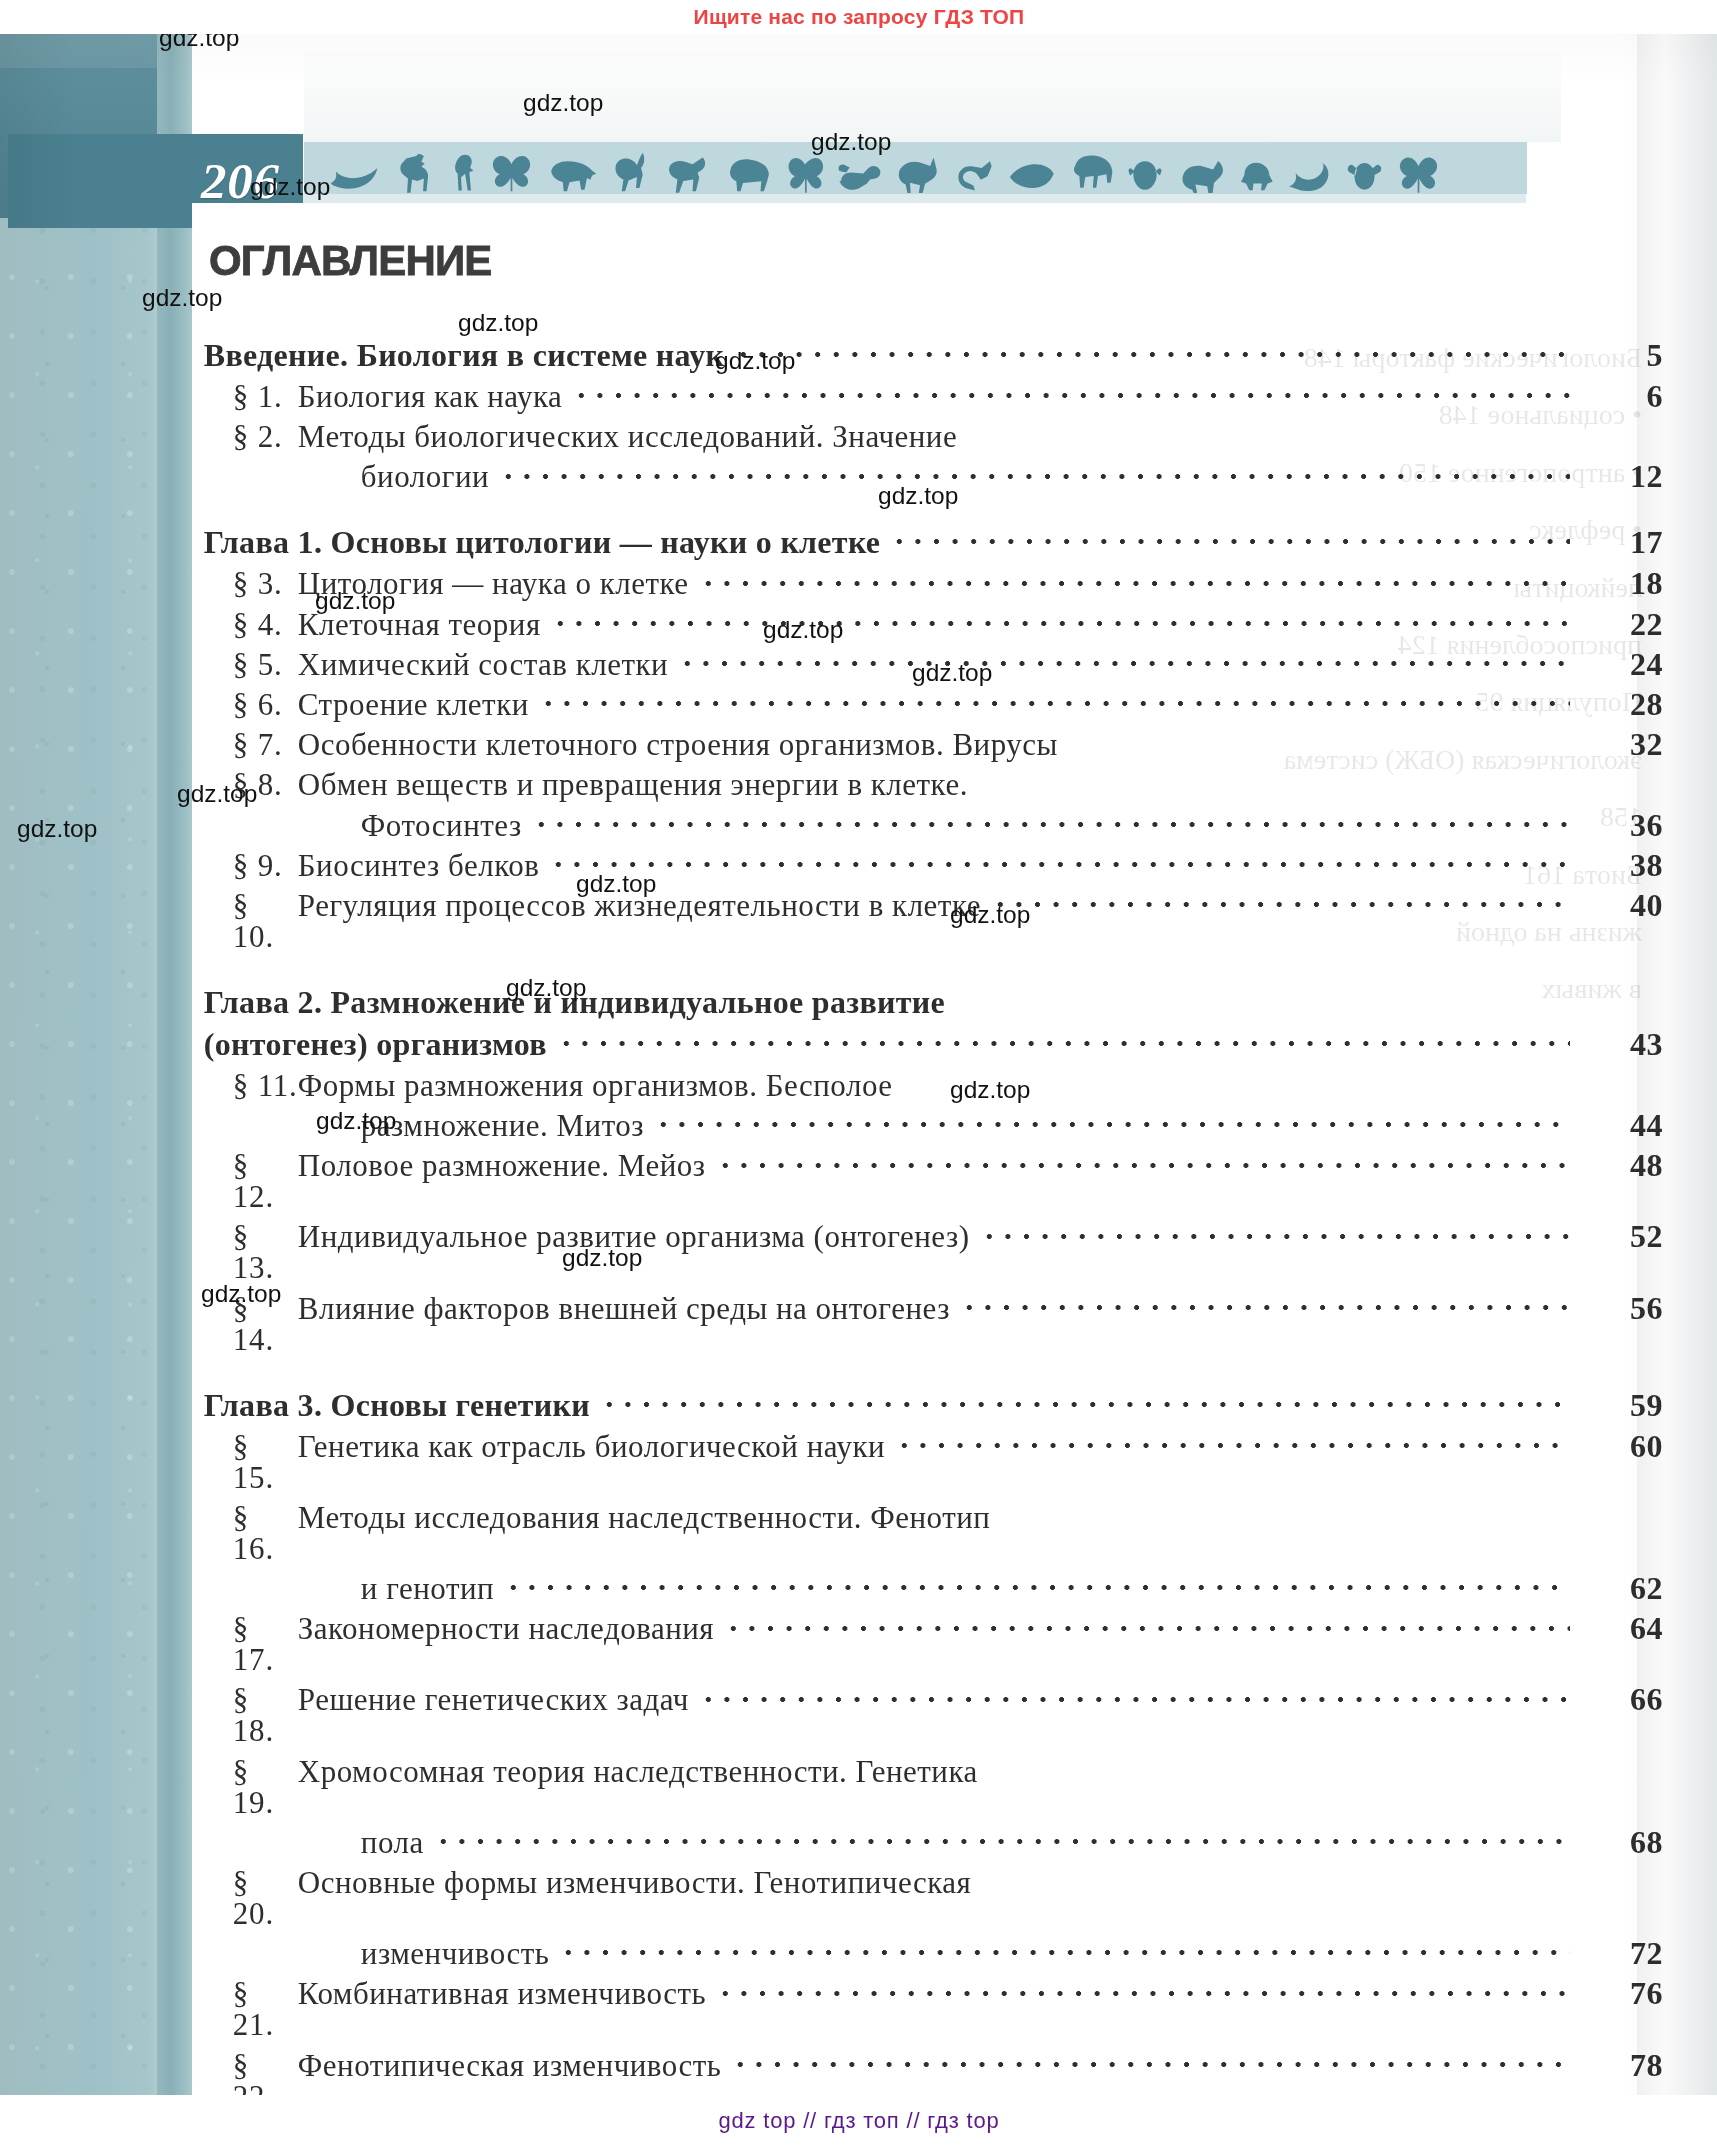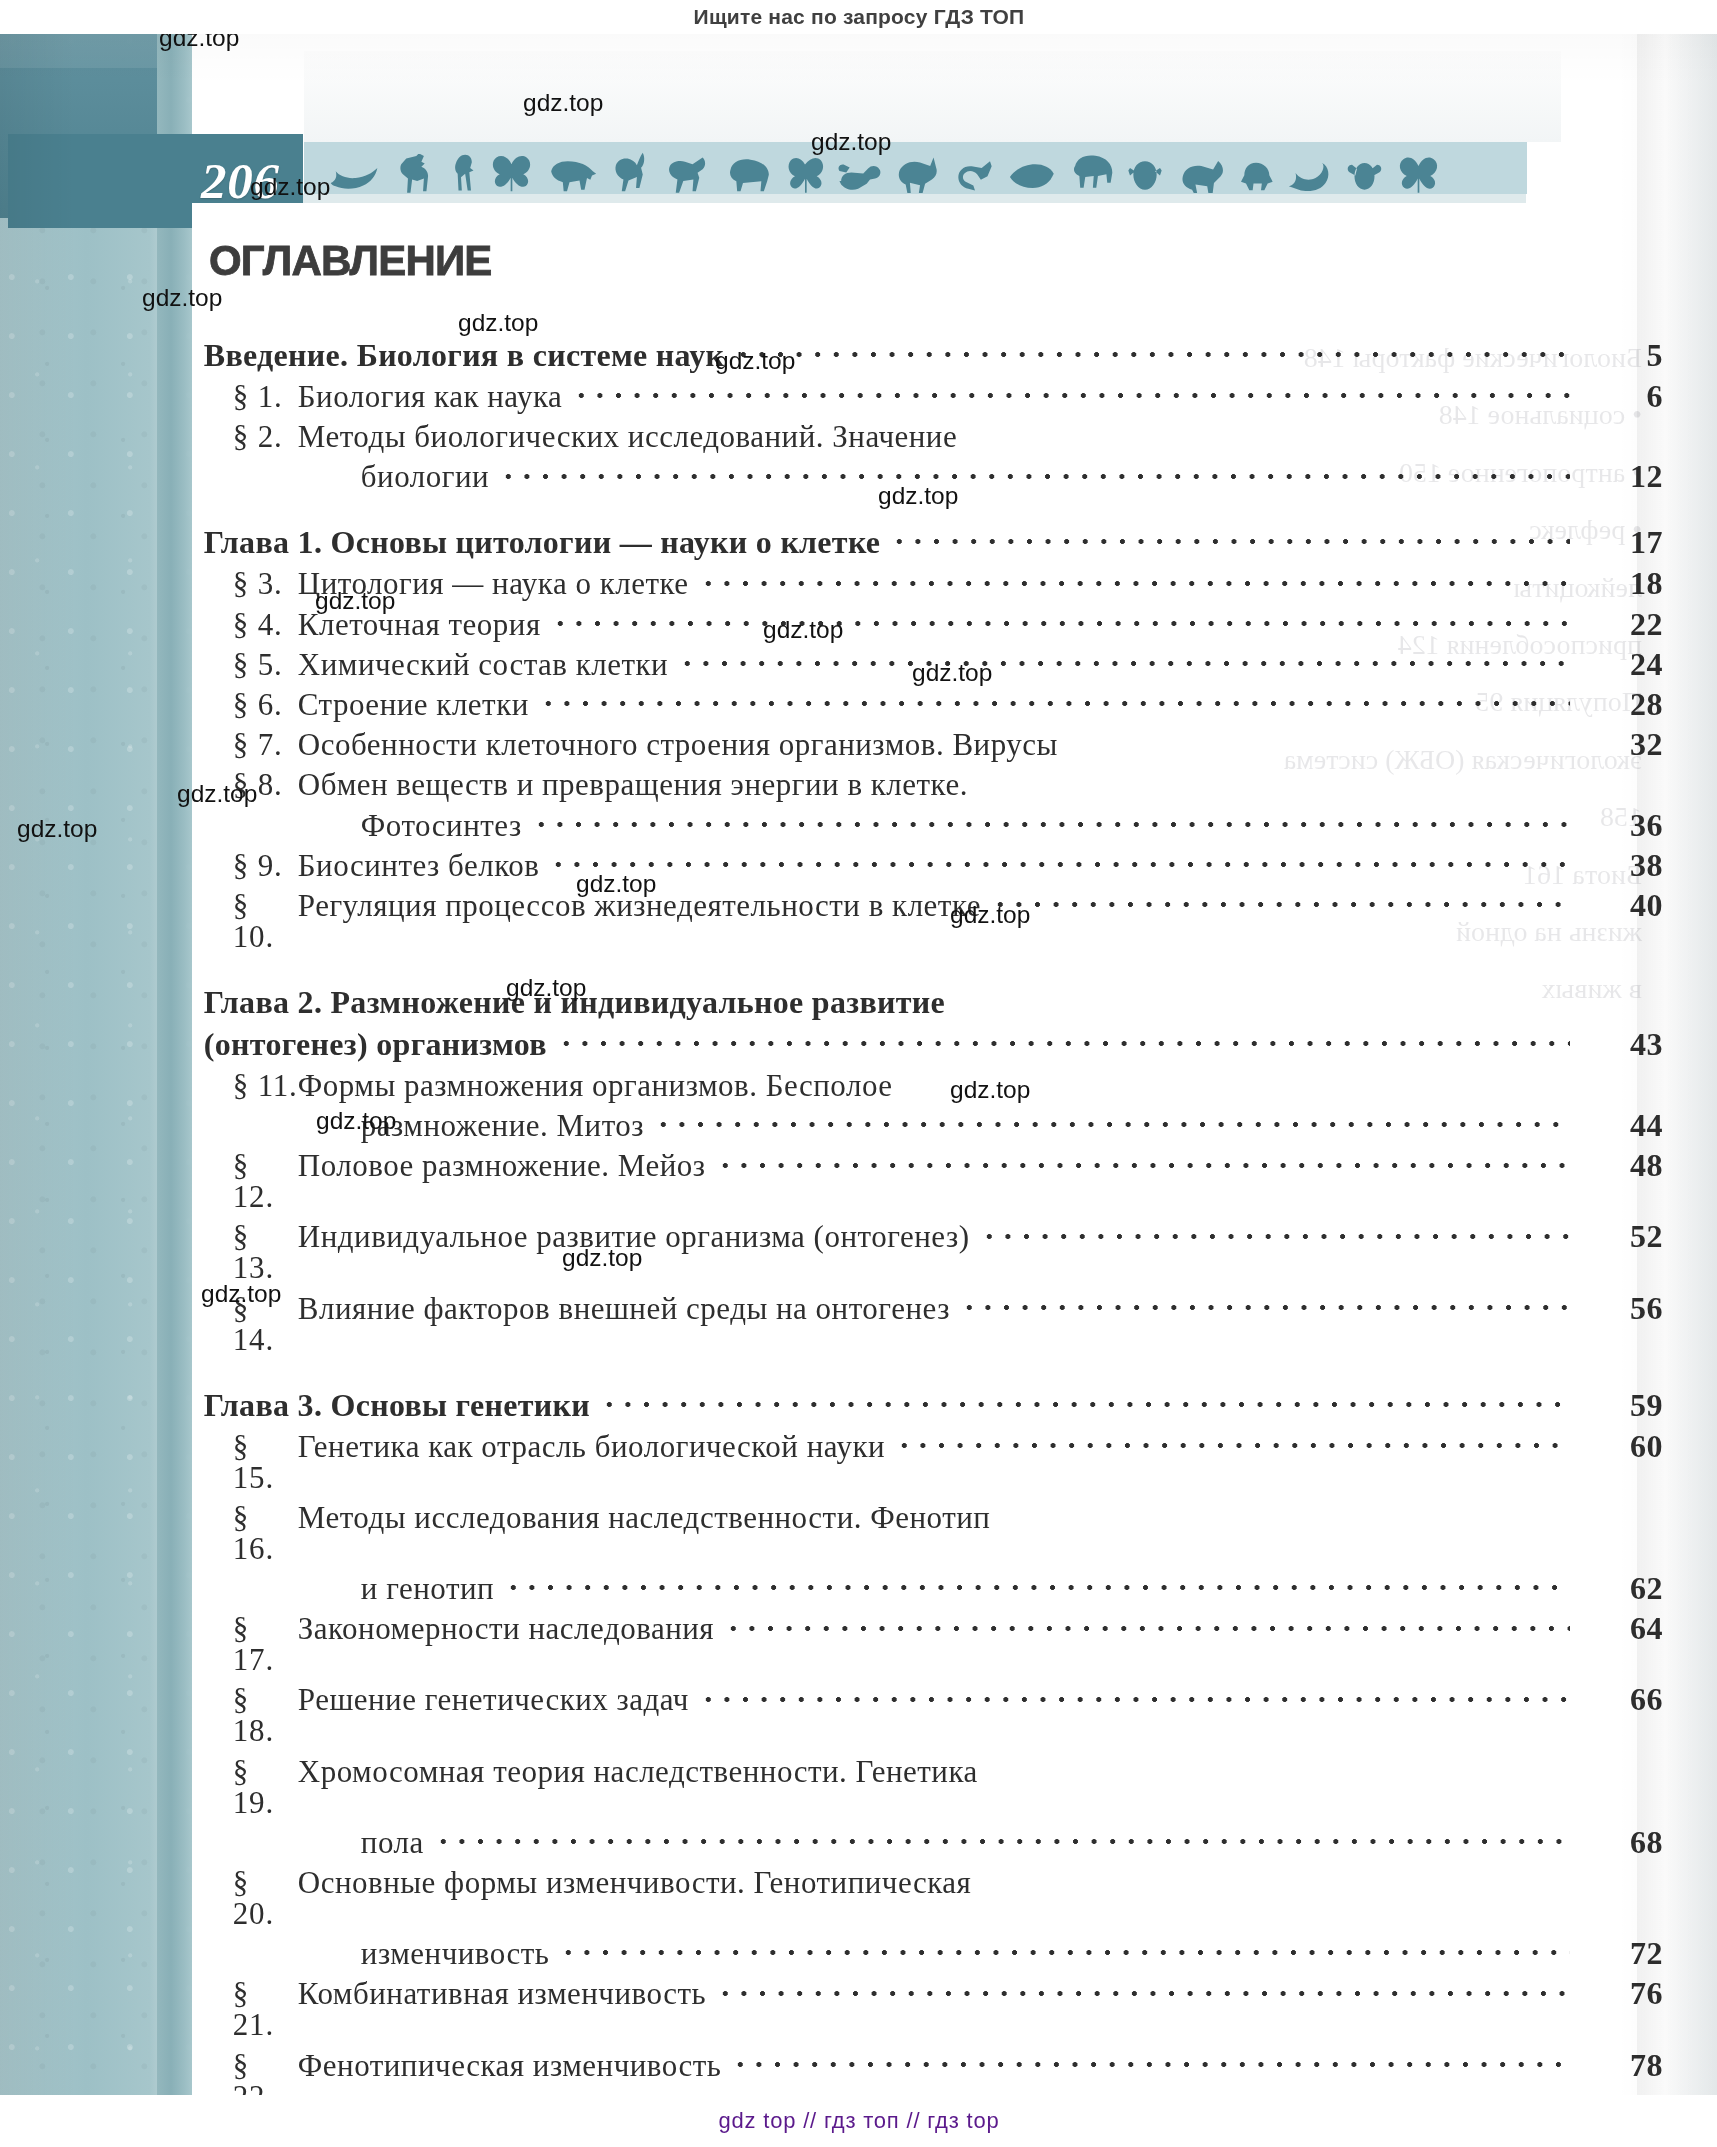--- a/index.html
+++ b/index.html
@@ -16,7 +16,7 @@
     position:absolute;left:0;top:0;width:1718px;height:34px;
     display:flex;align-items:center;justify-content:center;
     font-family:"Liberation Sans", sans-serif;
-    font-size:21px;font-weight:600;color:#404040;
+    font-size:21px;font-weight:600;color:#ef4444;
     letter-spacing:0.2px;
     background:#ffffff;z-index:40;
   }

